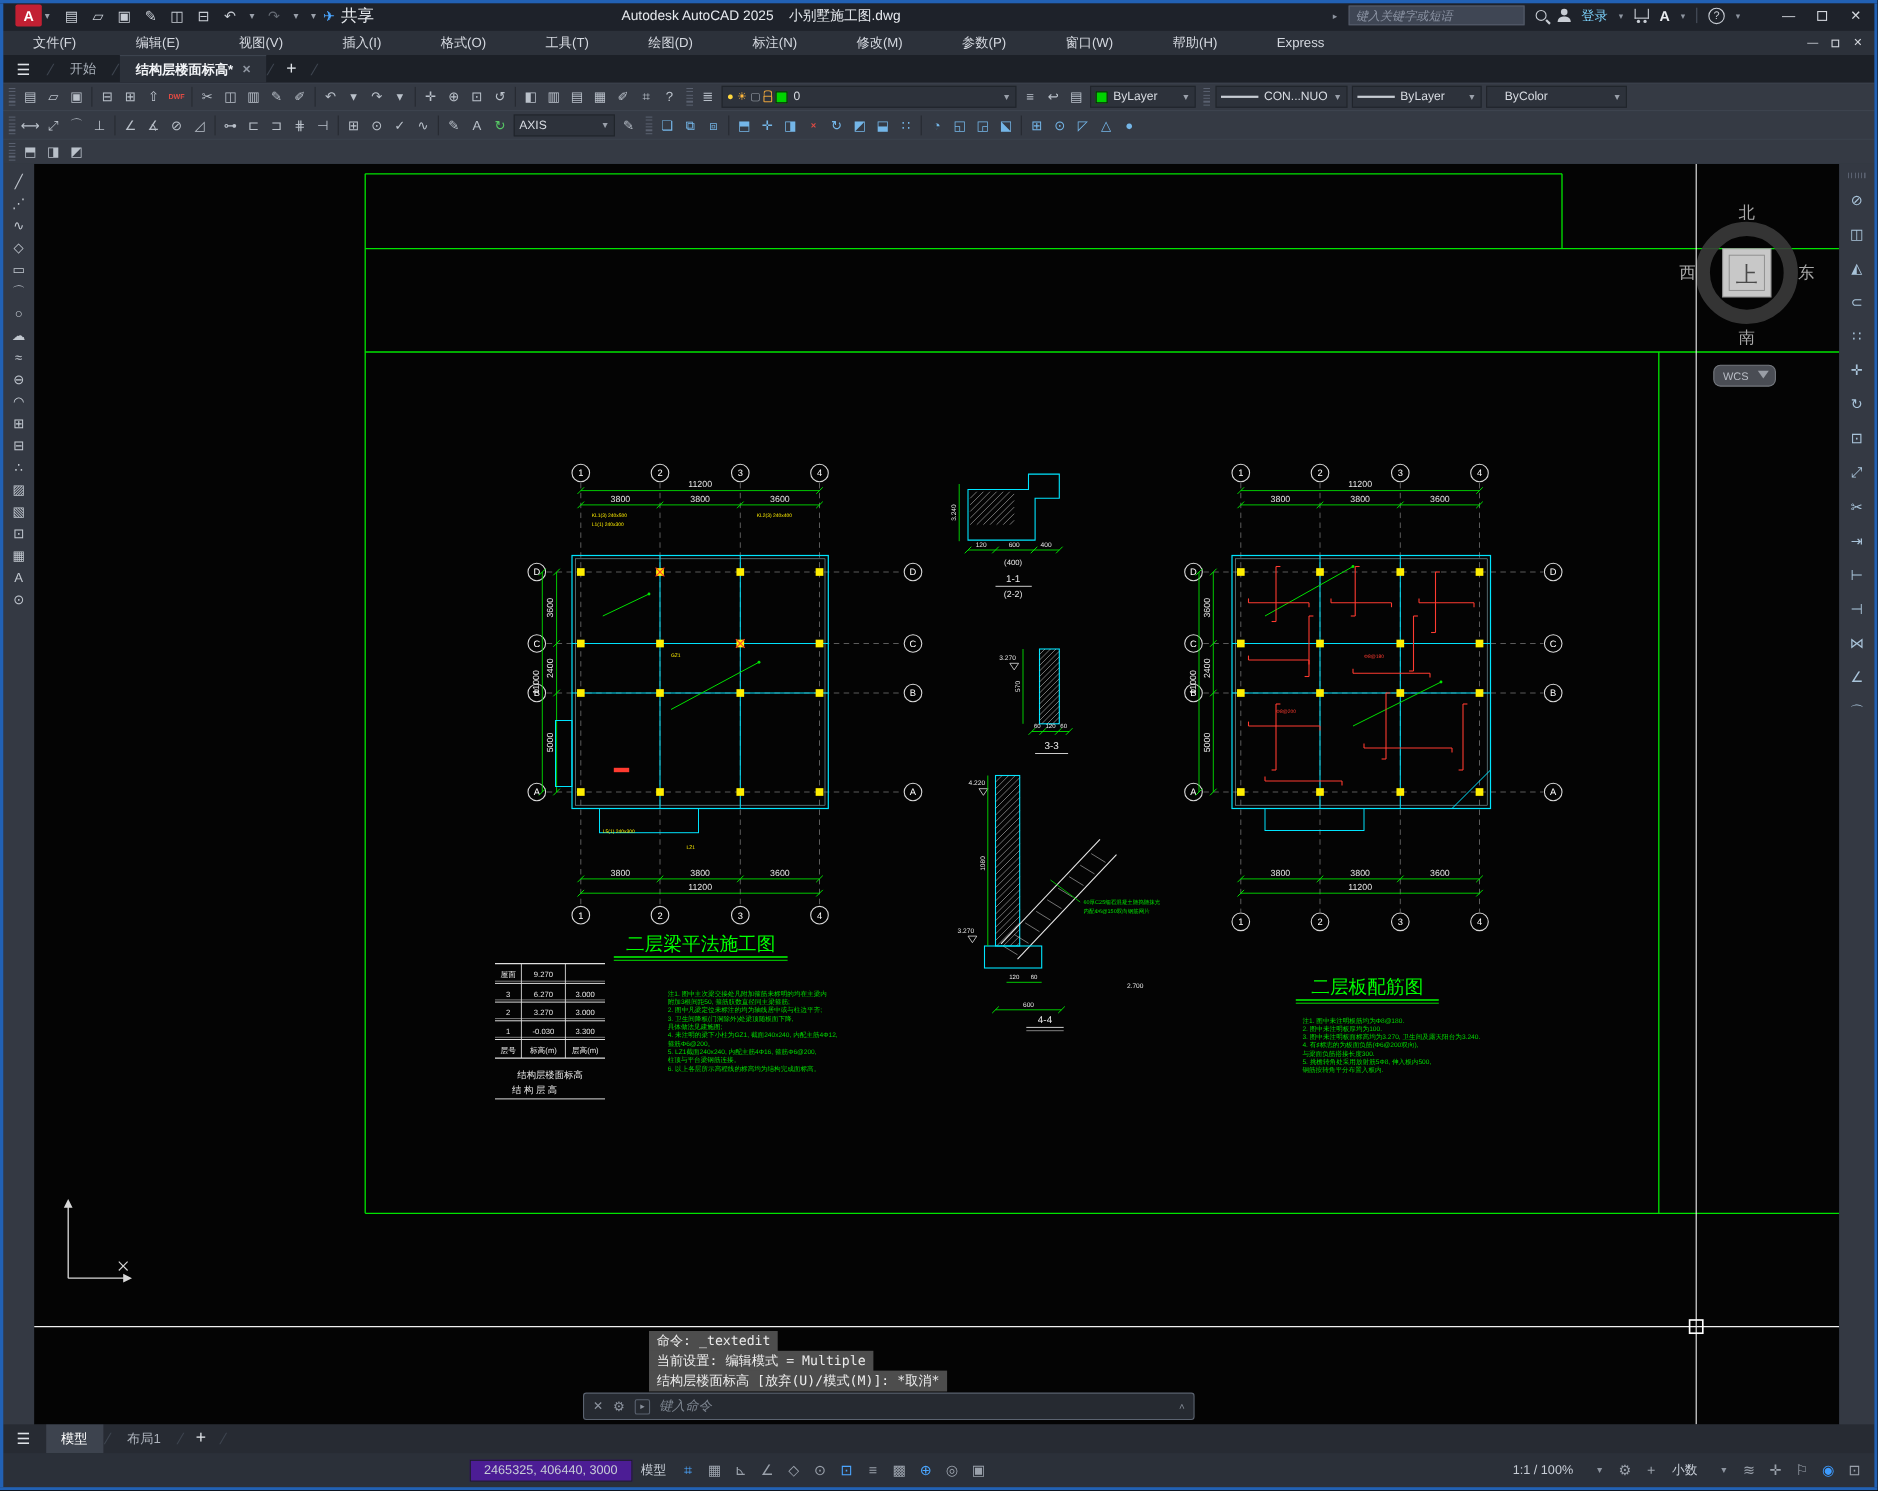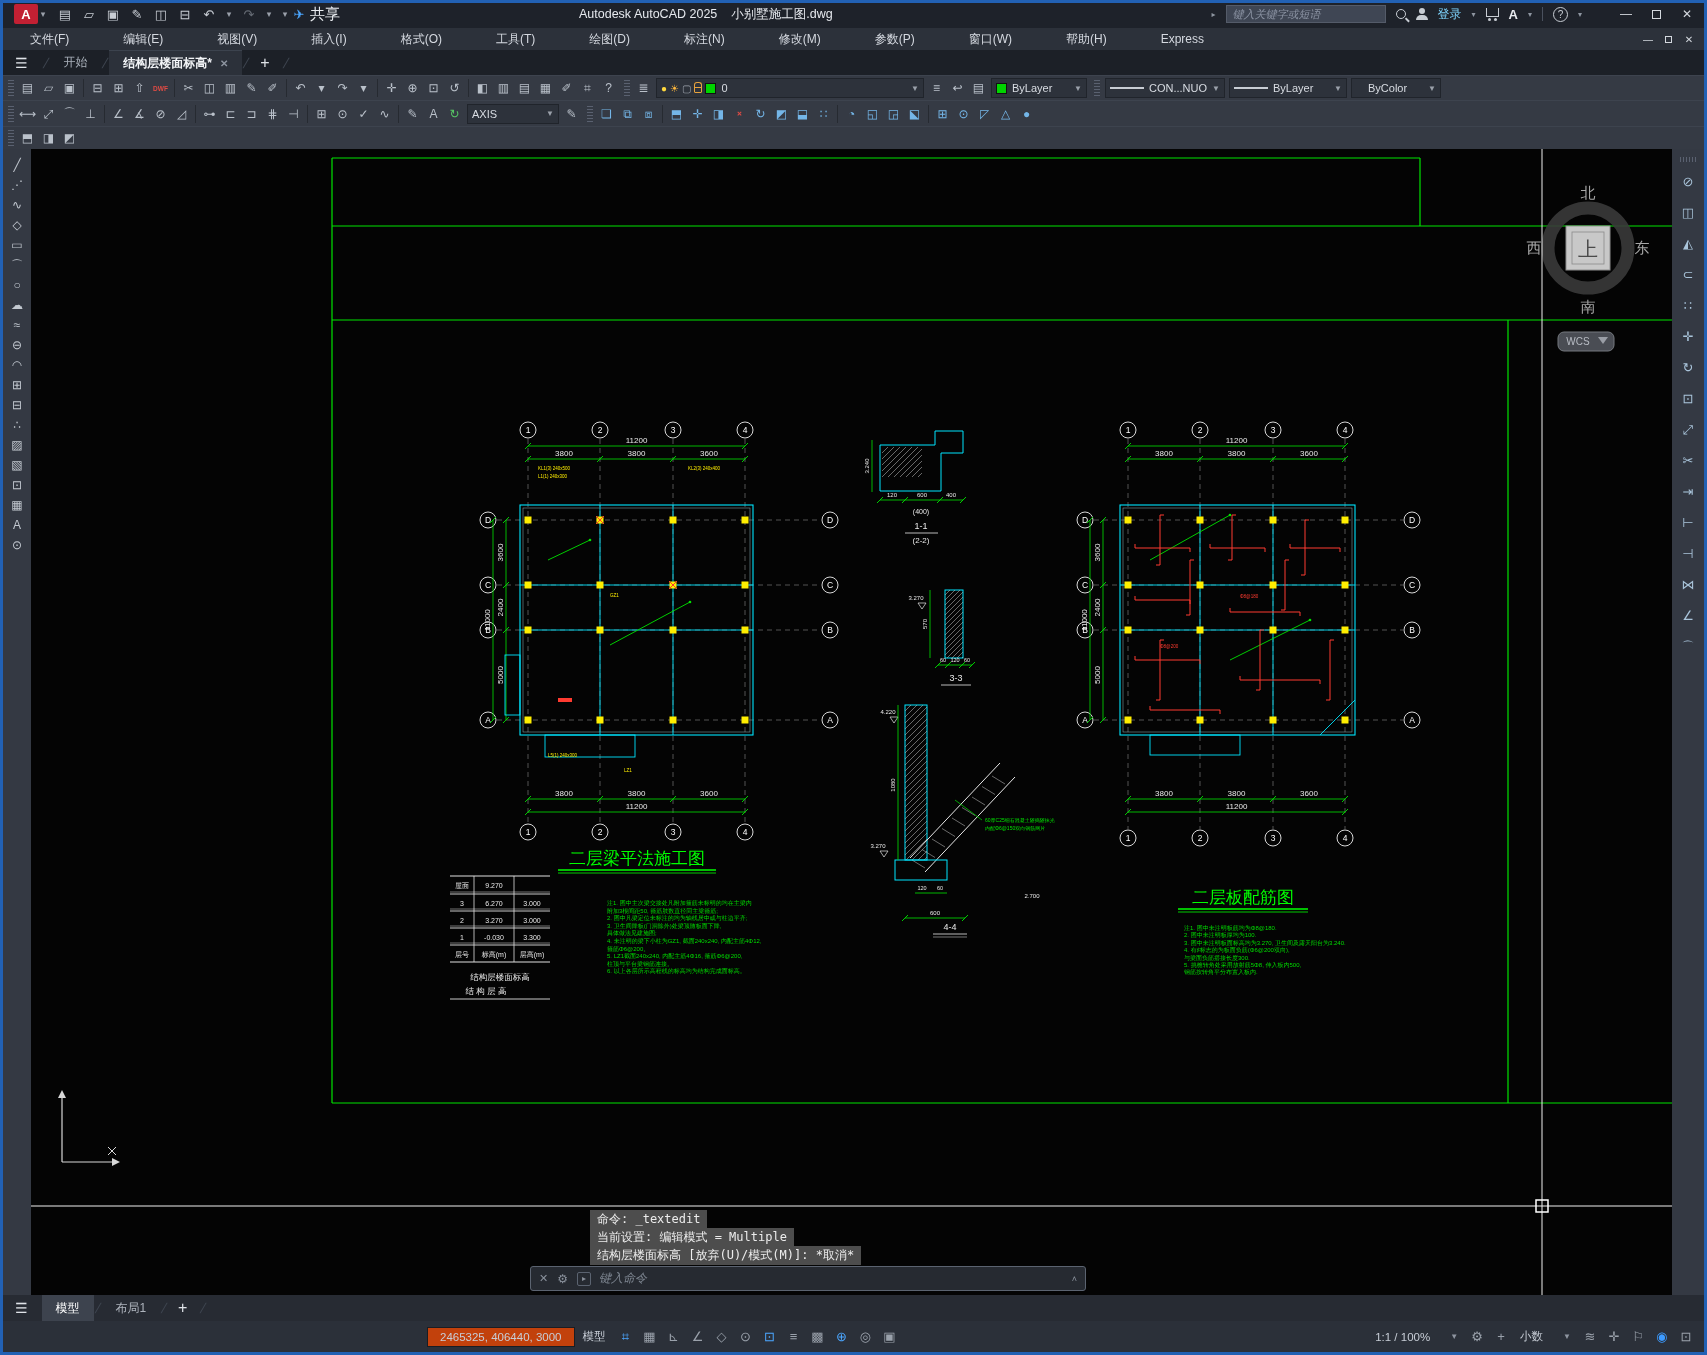--- a/index.html
+++ b/index.html
@@ -14,7 +14,7 @@
   .qicon.small{font-size:9px;width:10px;color:#9aa0aa;}
   .qicon.dis{color:#666c75;}
   .share{color:#e8ebef;font-size:15px;margin-left:2px;}
-  #titletext{position:absolute;left:579px;top:0;height:28px;display:flex;align-items:center;gap:14px;color:#e6e9ee;font-size:12.5px;text-align:center;}
+  #titletext{position:absolute;left:565px;top:0;height:28px;display:flex;align-items:center;gap:14px;color:#e6e9ee;font-size:12.5px;text-align:center;}
   #titleright{position:absolute;right:10px;top:0;height:28px;display:flex;align-items:center;gap:10px;}
   #searchbox{width:160px;height:18px;background:#3f4654;border:1px solid #545b69;color:#8b93a3;font-style:italic;font-size:11px;display:flex;align-items:center;padding:0 6px;}
   .mag{width:10px;height:10px;border:1.5px solid #c8cdd4;border-radius:50%;position:relative;}

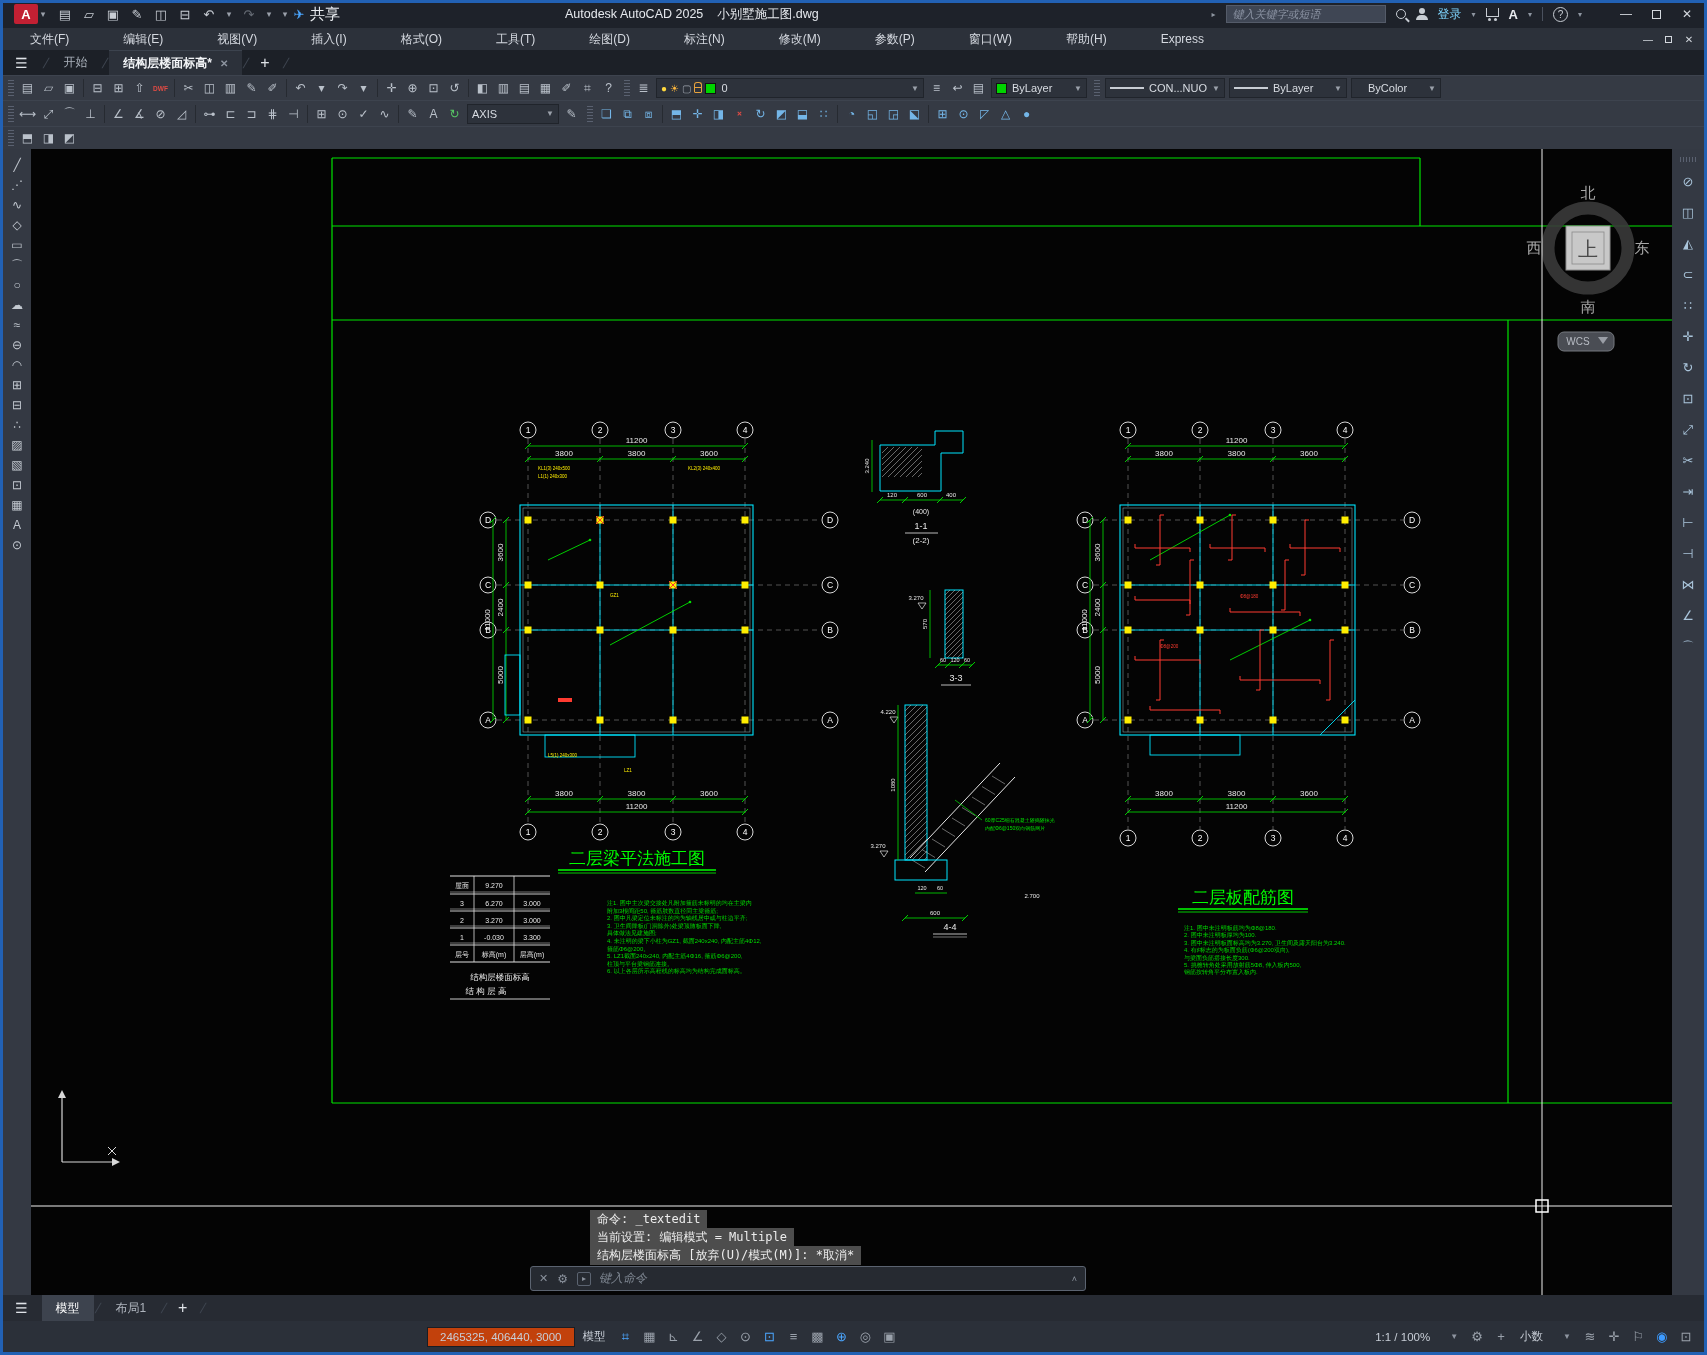--- a/index.html
+++ b/index.html
@@ -251,7 +251,7 @@
         <span class="cv">ByLayer</span>
         <span class="arr">▼</span>
       </div>
-      <div class="combo" style="width: 90px; padding-left: 16px;">
+      <div class="combo" style="width: 128px; padding-left: 16px;">
         <span class="cv">ByColor</span>
         <span class="arr">▼</span>
       </div>

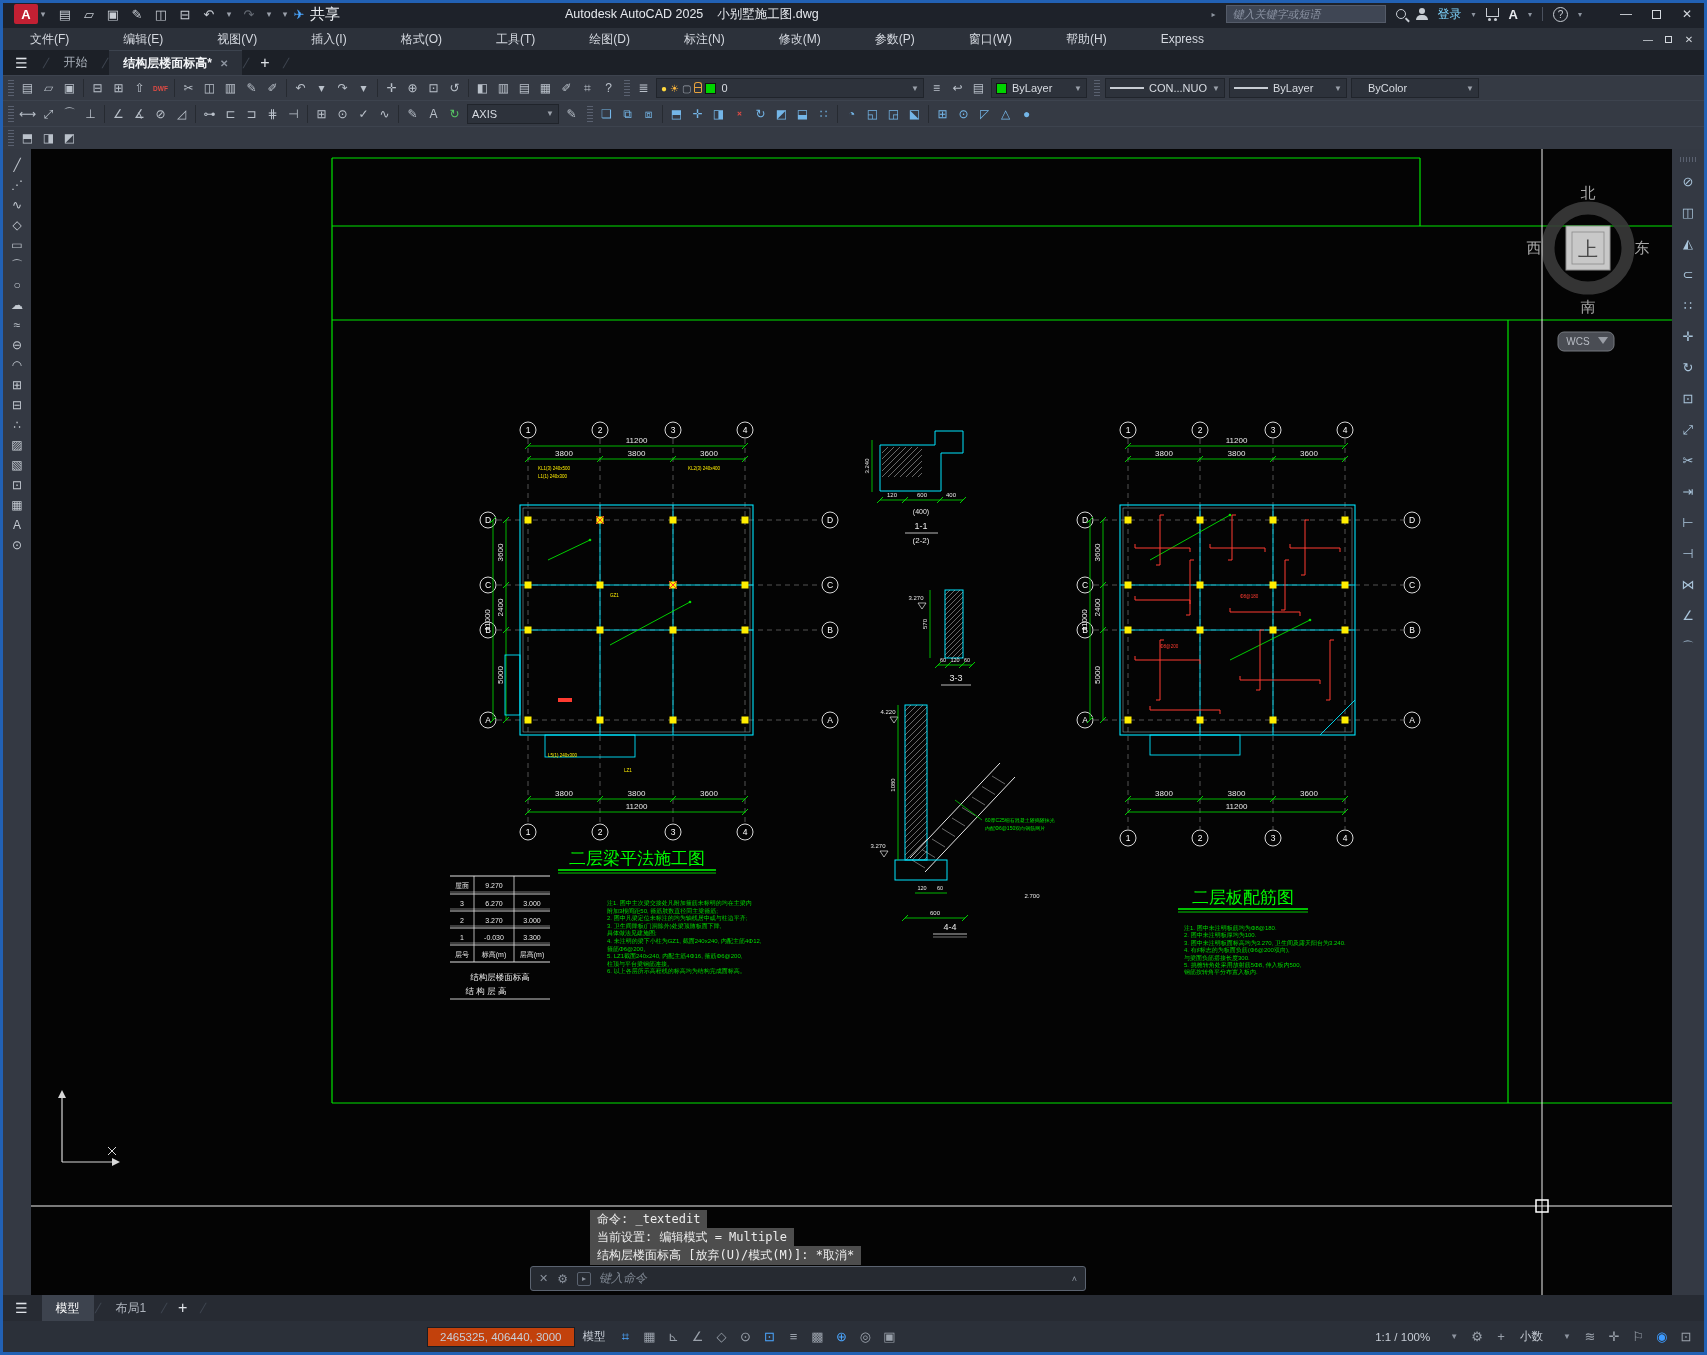--- a/index.html
+++ b/index.html
@@ -87,7 +87,7 @@
   .ltab.active{background:#3d434e;color:#ffffff;}
   
   #statusbar{position:absolute;left:3px;top:1321px;width:1701px;height:31px;background:#2b3039;display:flex;align-items:center;z-index:38;}
-  #coords{margin-left:424px;background:#c2410c;border:1px solid #1a1d23;color:#c7cdd6;font-size:11.5px;padding:3px 12px;}
+  #coords{margin-left:424px;background:#4c1d95;border:1px solid #1a1d23;color:#c7cdd6;font-size:11.5px;padding:3px 12px;}
   .stxt{color:#c7cdd6;font-size:11.5px;margin:0 8px;}
   .sicon{width:24px;height:22px;display:flex;align-items:center;justify-content:center;font-size:13px;color:#9aa1ab;border-radius:2px;flex:none;}
   .sicon.on{color:#4ba6ff;}

